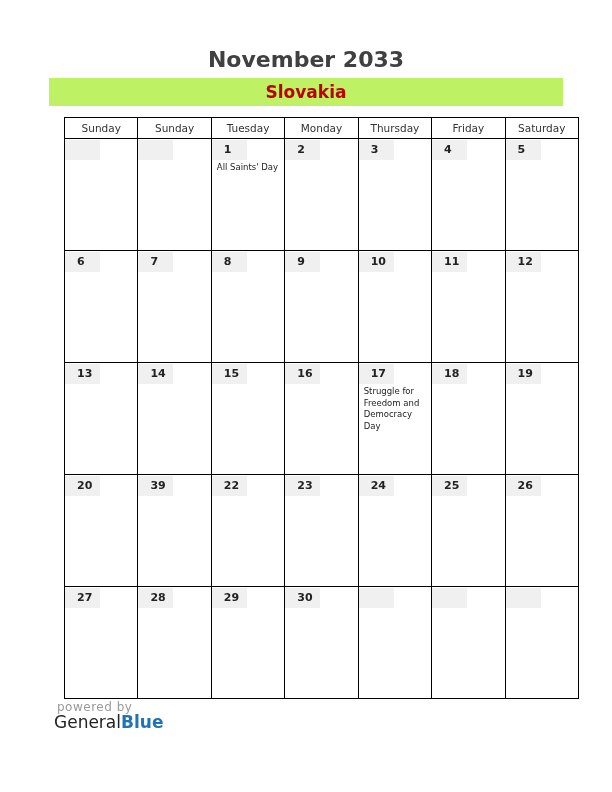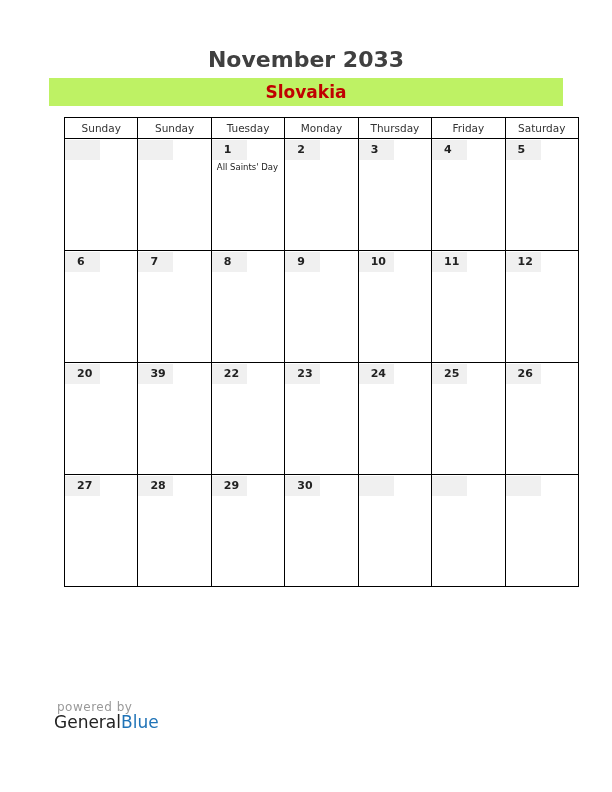--- a/index.html
+++ b/index.html
@@ -86,6 +86,30 @@
     </tr>
     <tr>
       <td>
+          <span class="daynum">13</span>
+        </td>
+      <td>
+          <span class="daynum">14</span>
+        </td>
+      <td>
+          <span class="daynum">15</span>
+        </td>
+      <td>
+          <span class="daynum">16</span>
+        </td>
+      <td>
+          <span class="daynum">17</span>
+          <span class="holiday">Struggle for Freedom and Democracy Day</span>
+        </td>
+      <td>
+          <span class="daynum">18</span>
+        </td>
+      <td>
+          <span class="daynum">19</span>
+        </td>
+    </tr>
+    <tr>
+      <td>
           <span class="daynum">20</span>
         </td>
       <td>

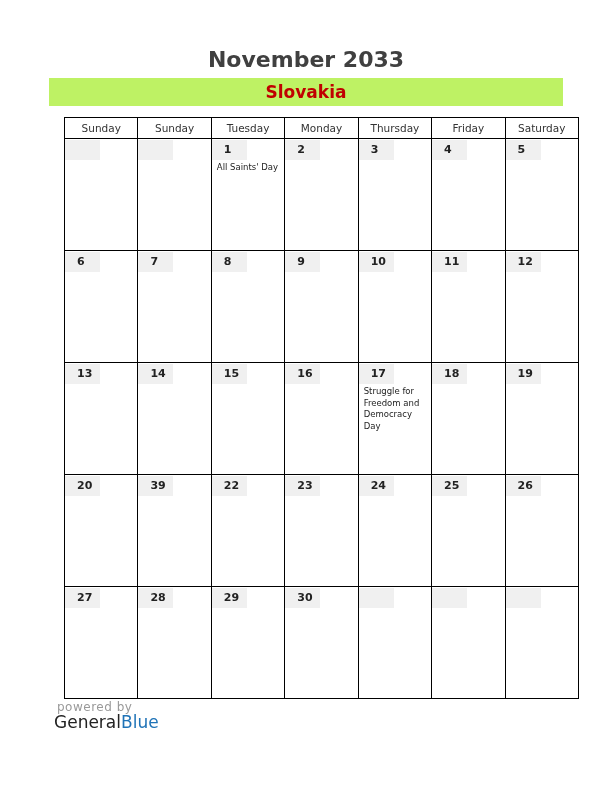--- a/index.html
+++ b/index.html
@@ -14,7 +14,7 @@
   .holiday { display: block; font-size: 8.5px; color: #222; padding: 2px 5px 0 5px; line-height: 11.5px; }
   .footer-powered { position: absolute; top: 700px; left: 57px; font-size: 12px; color: #999; letter-spacing: 0.5px; }
   .footer-brand { position: absolute; top: 712px; left: 54px; font-size: 17px; color: #222; }
-  .footer-brand .blue { color: #1f73b7; }
+  .footer-brand .blue { color: #1f73b7; font-weight: bold; }
 </style>
 </head>
 <body>

